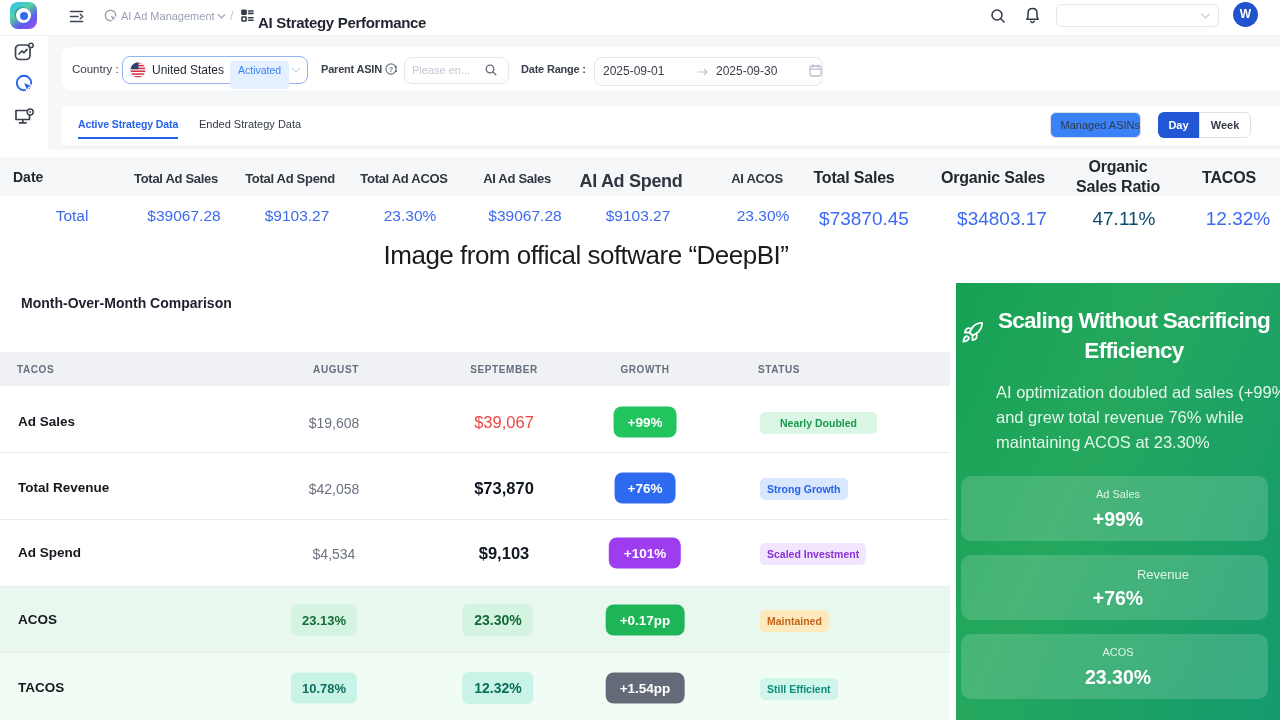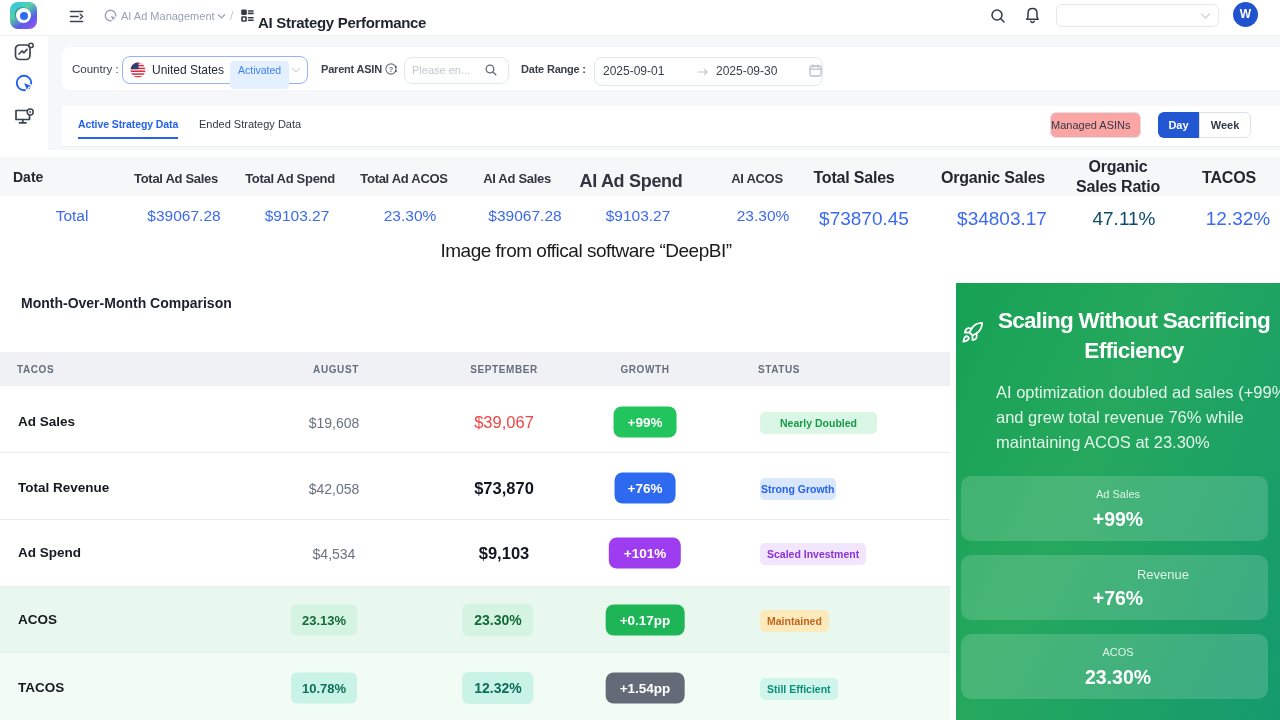--- a/index.html
+++ b/index.html
@@ -137,7 +137,7 @@
 <div class="abs" style="left:78px;top:118px;font-size:10.5px;font-weight:700;letter-spacing:-0.1px;color:#2563eb;z-index:3">Active Strategy Data</div>
 <div class="abs" style="left:78px;top:137px;width:100px;height:2px;background:#2563eb;z-index:3"></div>
 <div class="abs" style="left:199px;top:117.5px;font-size:11px;color:#333a46;z-index:3">Ended Strategy Data</div>
-<div class="abs" style="left:1050px;top:112px;width:91px;height:26px;border:1px solid #dde0e6;border-radius:6px;background:#fca5a5;font-size:11px;color:#333a46;text-align:left;line-height:24px;z-index:3">Managed ASINs</div>
+<div class="abs" style="left:1050px;top:112px;width:91px;height:26px;border:1px solid #dde0e6;border-radius:6px;background:#3b82f6;font-size:11px;color:#333a46;text-align:right;line-height:24px;z-index:3">Managed ASINs</div>
 <div class="abs" style="left:1158px;top:112px;width:41px;height:26px;border-radius:6px 0 0 6px;background:#2157d2;font-size:11px;font-weight:700;color:#fff;text-align:center;line-height:26px;z-index:3">Day</div>
 <div class="abs" style="left:1199px;top:112px;width:52px;height:26px;border:1px solid #dde0e6;border-radius:0 6px 6px 0;background:#fff;font-size:11px;font-weight:700;color:#333a46;text-align:center;line-height:24px;z-index:3">Week</div>
 

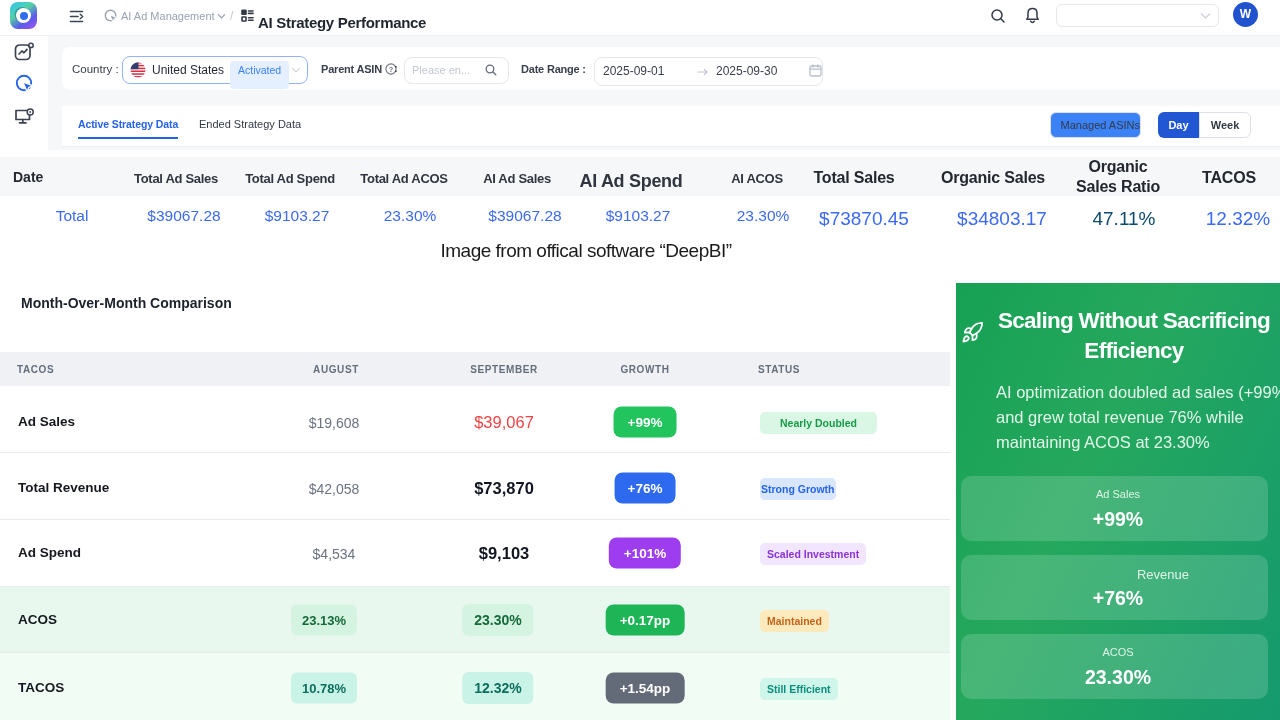--- a/index.html
+++ b/index.html
@@ -166,7 +166,7 @@
 <div class="abs cx" style="left:1124px;top:208px;font-size:19px;color:#0c4a6e;z-index:2">47.11%</div>
 <div class="abs cx" style="left:1238px;top:208px;font-size:19px;color:#3c6af0;z-index:2">12.32%</div>
 
-<div class="abs cx" style="left:586px;top:240px;font-size:19px;letter-spacing:-0.5px;color:#1b1b1b;white-space:nowrap;z-index:2">Image from offical software “DeepBI”</div>
+<div class="abs cx" style="left:586px;top:240px;font-size:26px;letter-spacing:-0.5px;color:#1b1b1b;white-space:nowrap;z-index:2">Image from offical software “DeepBI”</div>
 
 <div class="abs" style="left:0;top:283px;width:950px;height:437px;background:#fff;z-index:1"></div>
 <div class="abs" style="left:21px;top:295px;font-size:14px;font-weight:700;color:#1c212b;z-index:2">Month-Over-Month Comparison</div>

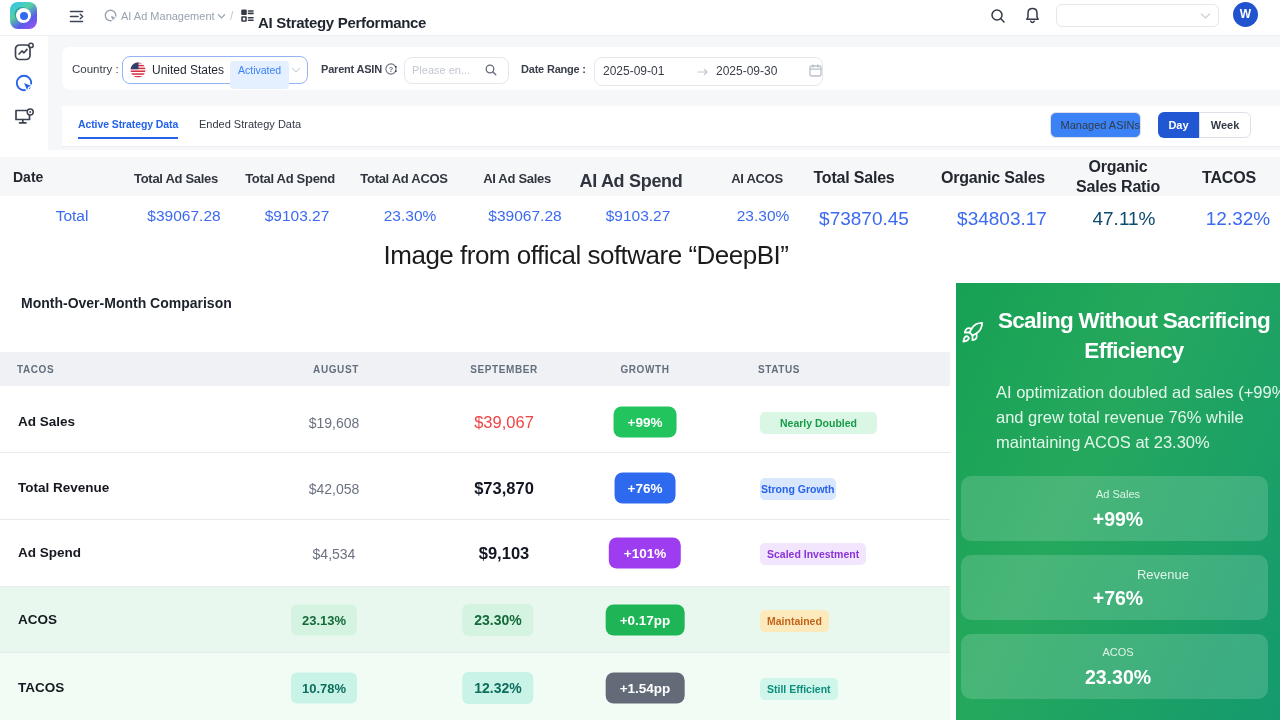--- a/index.html
+++ b/index.html
@@ -211,7 +211,7 @@
 <div class="abs cxy" style="left:645px;top:688px;padding:8px 14px;background:#646b78;border-radius:8px;font-size:13.5px;font-weight:700;color:#fff;z-index:3">+1.54pp</div>
 
 <div class="abs" style="left:760px;top:412px;padding:5px 20px;background:#d9f7e4;border-radius:5px;font-size:10.5px;font-weight:700;color:#189a4a;z-index:3">Nearly Doubled</div>
-<div class="abs" style="left:760px;top:478px;padding:5px 1px;background:#d8e7fd;border-radius:5px;font-size:10.5px;font-weight:700;color:#2563eb;z-index:3">Strong Growth</div>
+<div class="abs" style="left:760px;top:478px;padding:5px 7px;background:#d8e7fd;border-radius:5px;font-size:10.5px;font-weight:700;color:#2563eb;z-index:3">Strong Growth</div>
 <div class="abs" style="left:760px;top:543px;padding:5px 7px;background:#f1e6fd;border-radius:5px;font-size:10.5px;font-weight:700;color:#8b33d6;z-index:3">Scaled Investment</div>
 <div class="abs" style="left:760px;top:610px;padding:5px 7px;background:#fdeabc;border-radius:5px;font-size:10.5px;font-weight:700;color:#c2641b;z-index:3">Maintained</div>
 <div class="abs" style="left:760px;top:678px;padding:5px 7px;background:#d0f5ea;border-radius:5px;font-size:10.5px;font-weight:700;color:#0c8f7c;z-index:3">Still Efficient</div>

